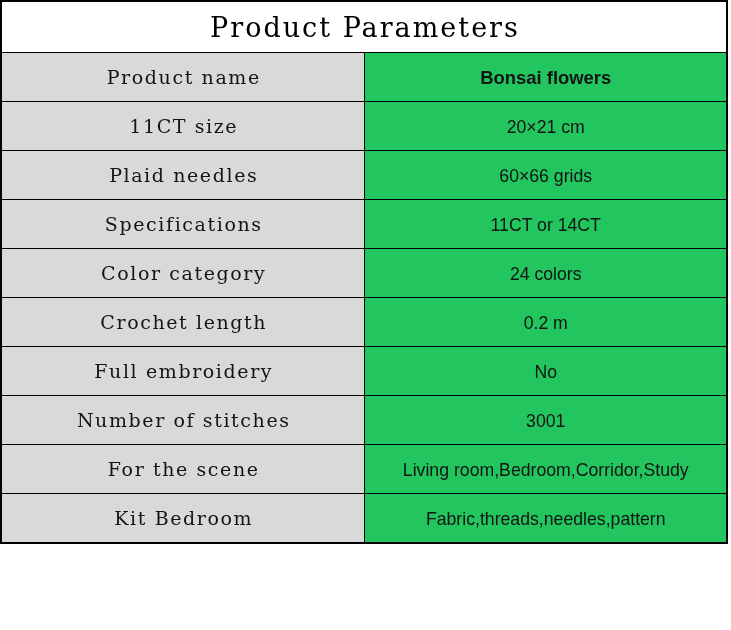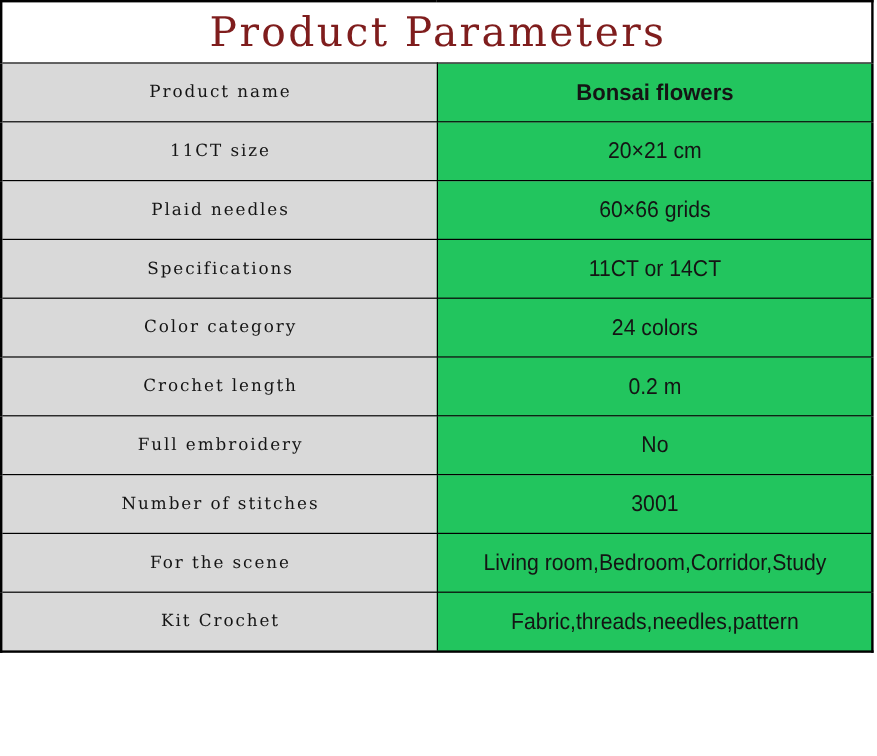--- a/index.html
+++ b/index.html
@@ -50,10 +50,10 @@
   }
   .title-text {
     font-family: "DejaVu Serif", "Liberation Serif", serif;
-    font-size: 34px;
+    font-size: 27px;
     font-weight: 400;
     letter-spacing: 2.0px;
-    color: #7f1d1d;
+    color: #000000;
     line-height: 1;
     display: block;
     padding-left: 2px;

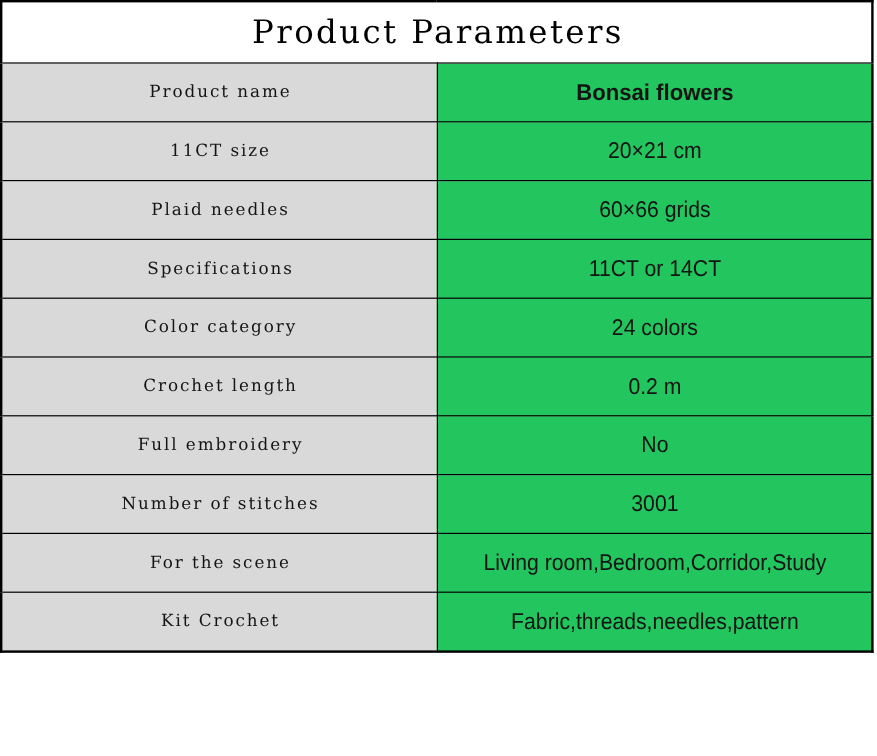--- a/index.html
+++ b/index.html
@@ -70,7 +70,7 @@
   }
   .label-text {
     font-family: "DejaVu Serif", "Liberation Serif", serif;
-    font-size: 14px;
+    font-size: 19px;
     font-weight: 400;
     letter-spacing: 1.6px;
     color: #141414;

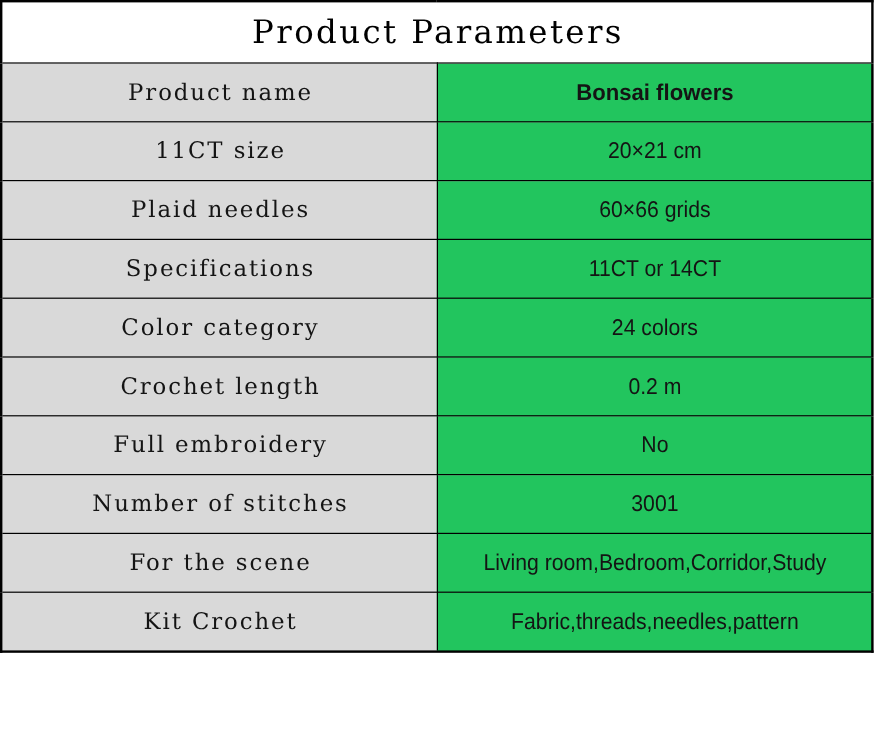--- a/index.html
+++ b/index.html
@@ -194,7 +194,7 @@
         </tr>
         <tr class="last-row">
           <td class="label-cell">
-            <span class="label-text">Kit Crochet</span>
+            <span class="label-text">Kit Bedroom</span>
           </td>
           <td class="value-cell">
             <span class="value-text">Fabric,threads,needles,pattern</span>

